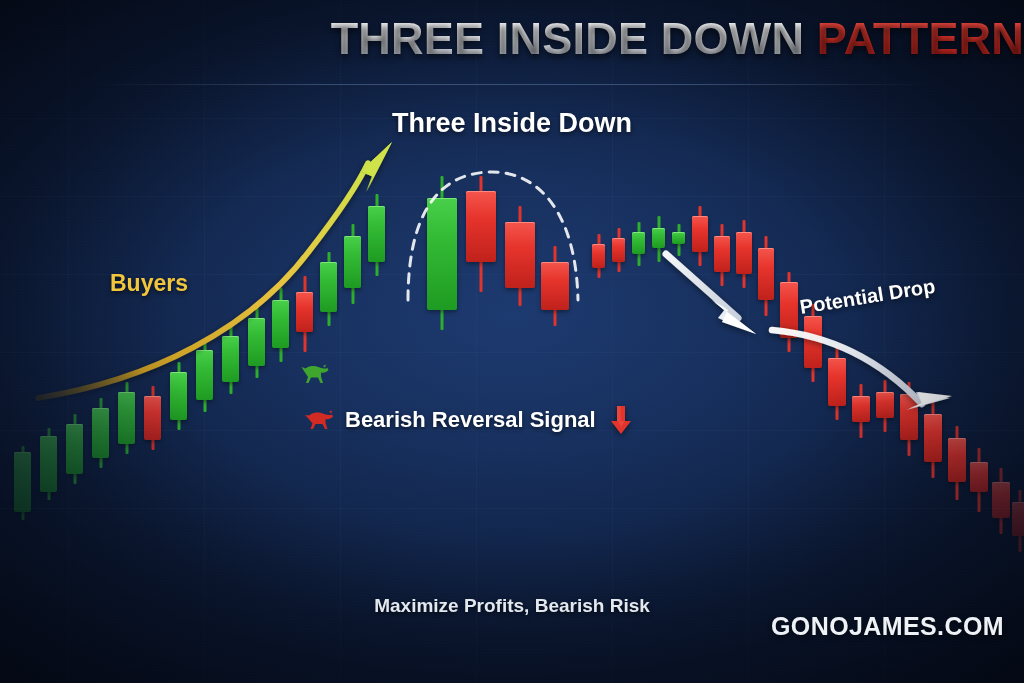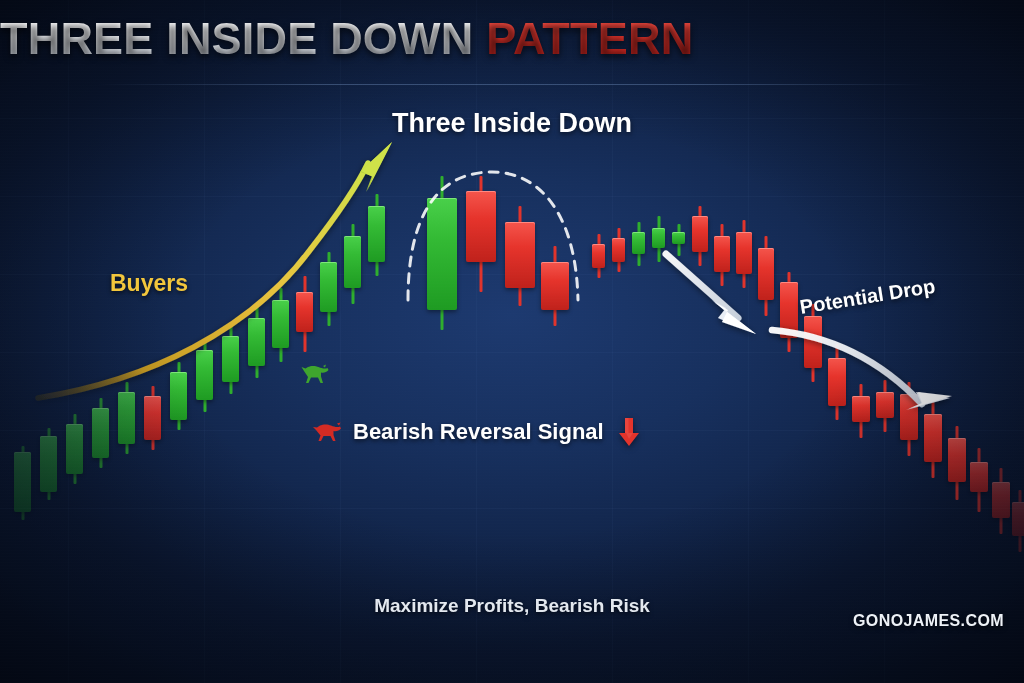--- a/index.html
+++ b/index.html
@@ -28,7 +28,7 @@
   .cstick .body{position:absolute;left:0;right:0;border-radius:2px;}
 
   
-  #title{position:absolute;top:16px;left:0;right:0;text-align:left;
+  #title{position:absolute;top:16px;left:0;right:0;text-align:right;
     font-size:45px;font-weight:bold;letter-spacing:.2px;line-height:1;
     text-shadow:0 3px 6px rgba(0,0,0,.62);white-space:nowrap;}
   #title .w{background:linear-gradient(180deg,#ffffff 0%,#f2f4f7 42%,#b9c0cb 100%);

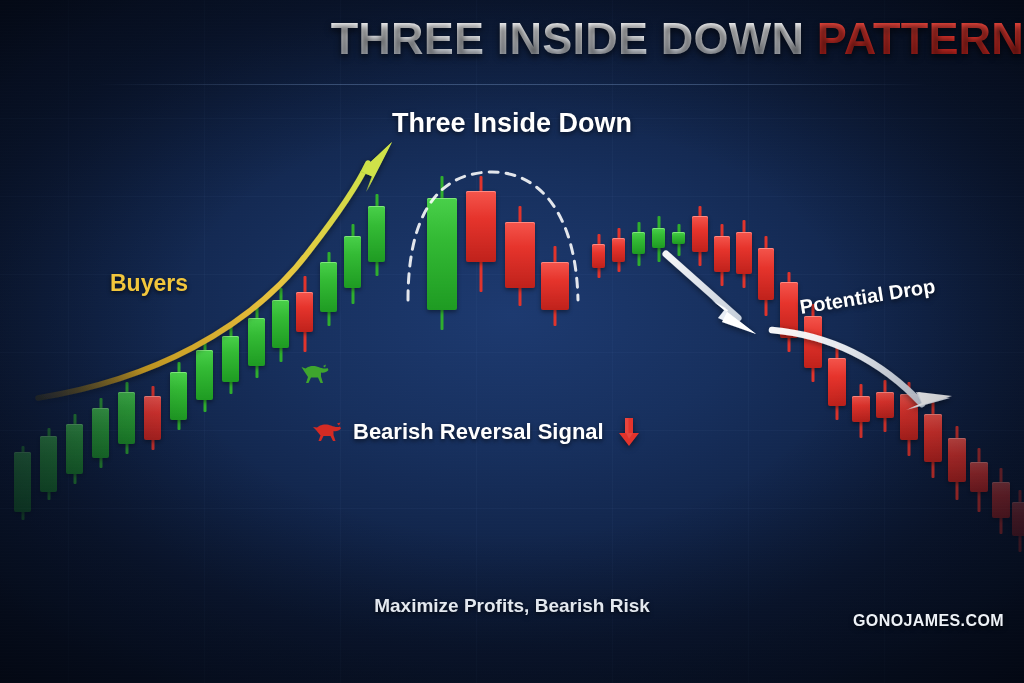--- a/index.html
+++ b/index.html
@@ -50,7 +50,7 @@
   .legend-row{position:absolute;display:flex;align-items:center;gap:11px;}
   .legend-row .ltext{font-size:22px;font-weight:bold;color:#fff;text-shadow:0 2px 4px rgba(0,0,0,.6);white-space:nowrap;}
   #legend1{left:300px;top:362px;}
-  #legend2{left:312px;top:405px;margin-top:12px;}
+  #legend2{left:304px;top:405px;}
 
   
   #sell-btn{position:absolute;left:352px;top:468px;width:247px;height:48px;border-radius:7px;

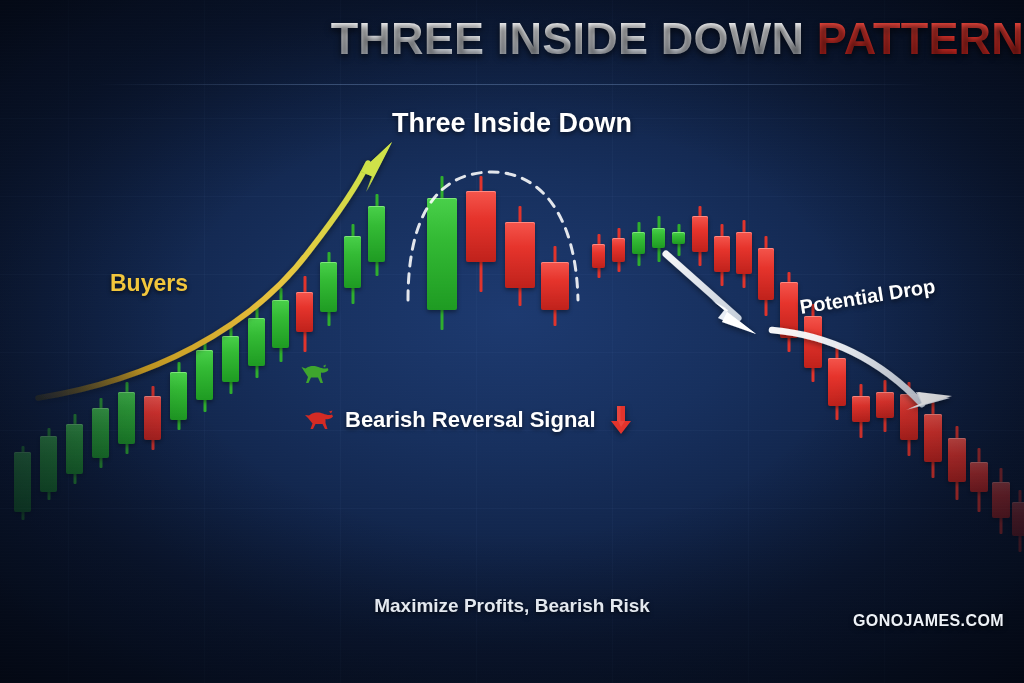--- a/index.html
+++ b/index.html
@@ -65,7 +65,7 @@
     font-size:22px;font-weight:bold;color:#f2c63c;text-shadow:0 2px 4px rgba(0,0,0,.6);}
   #subtag{position:absolute;left:0;right:0;top:595px;text-align:center;
     font-size:19px;font-weight:bold;color:#e3e8ef;text-shadow:0 2px 4px rgba(0,0,0,.6);}
-  #watermark{position:absolute;right:20px;top:612px;font-size:16px;font-weight:bold;
+  #watermark{position:absolute;right:20px;top:612px;font-size:25px;font-weight:bold;
     color:#eef2f7;letter-spacing:.4px;text-shadow:0 2px 5px rgba(0,0,0,.6);}
 
   svg.ov{position:absolute;left:0;top:0;width:1024px;height:683px;pointer-events:none;overflow:visible;}

